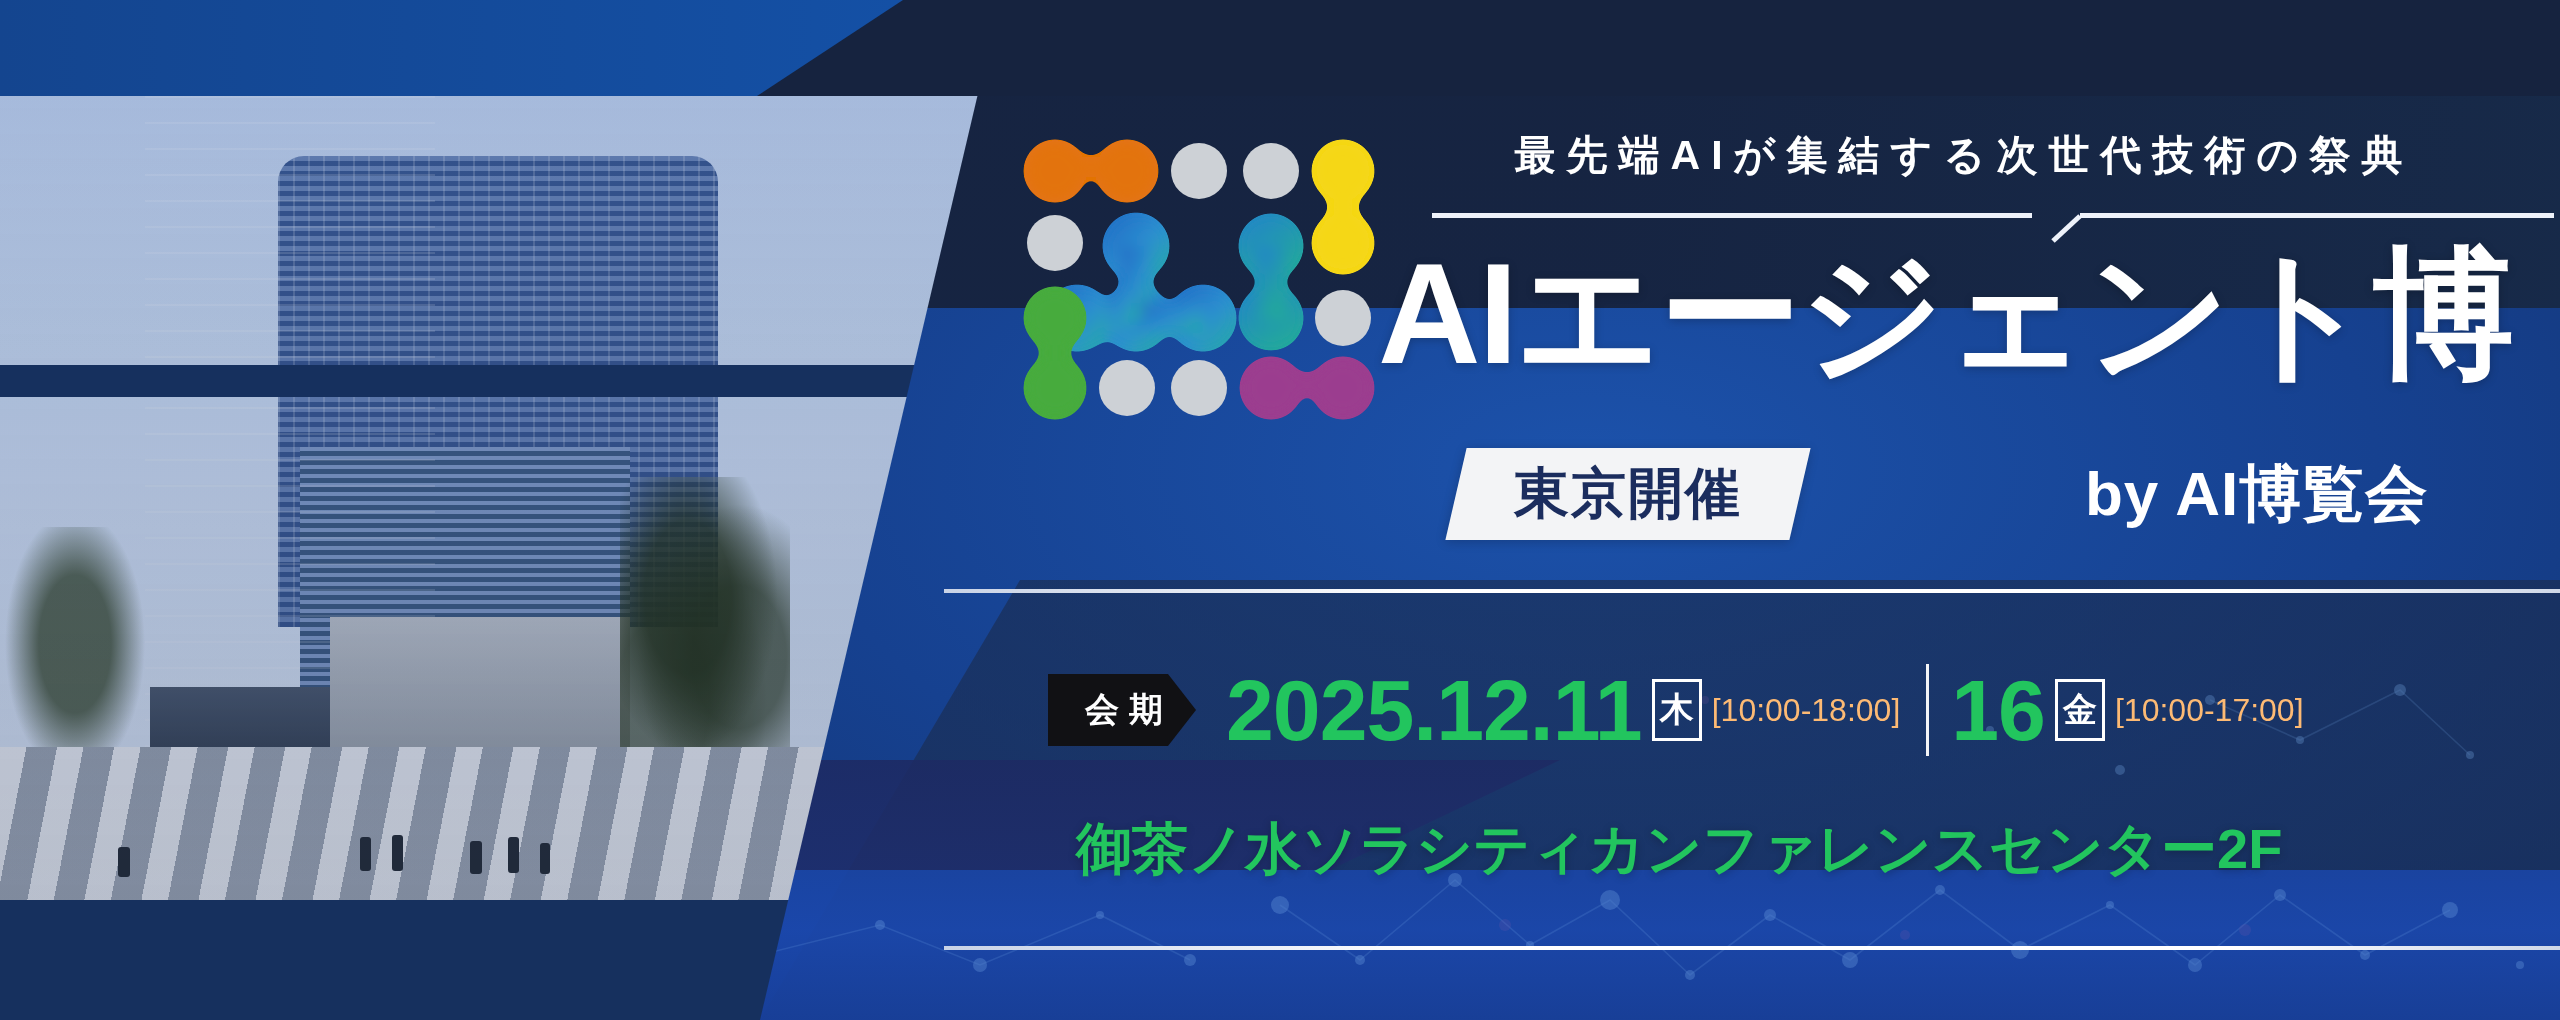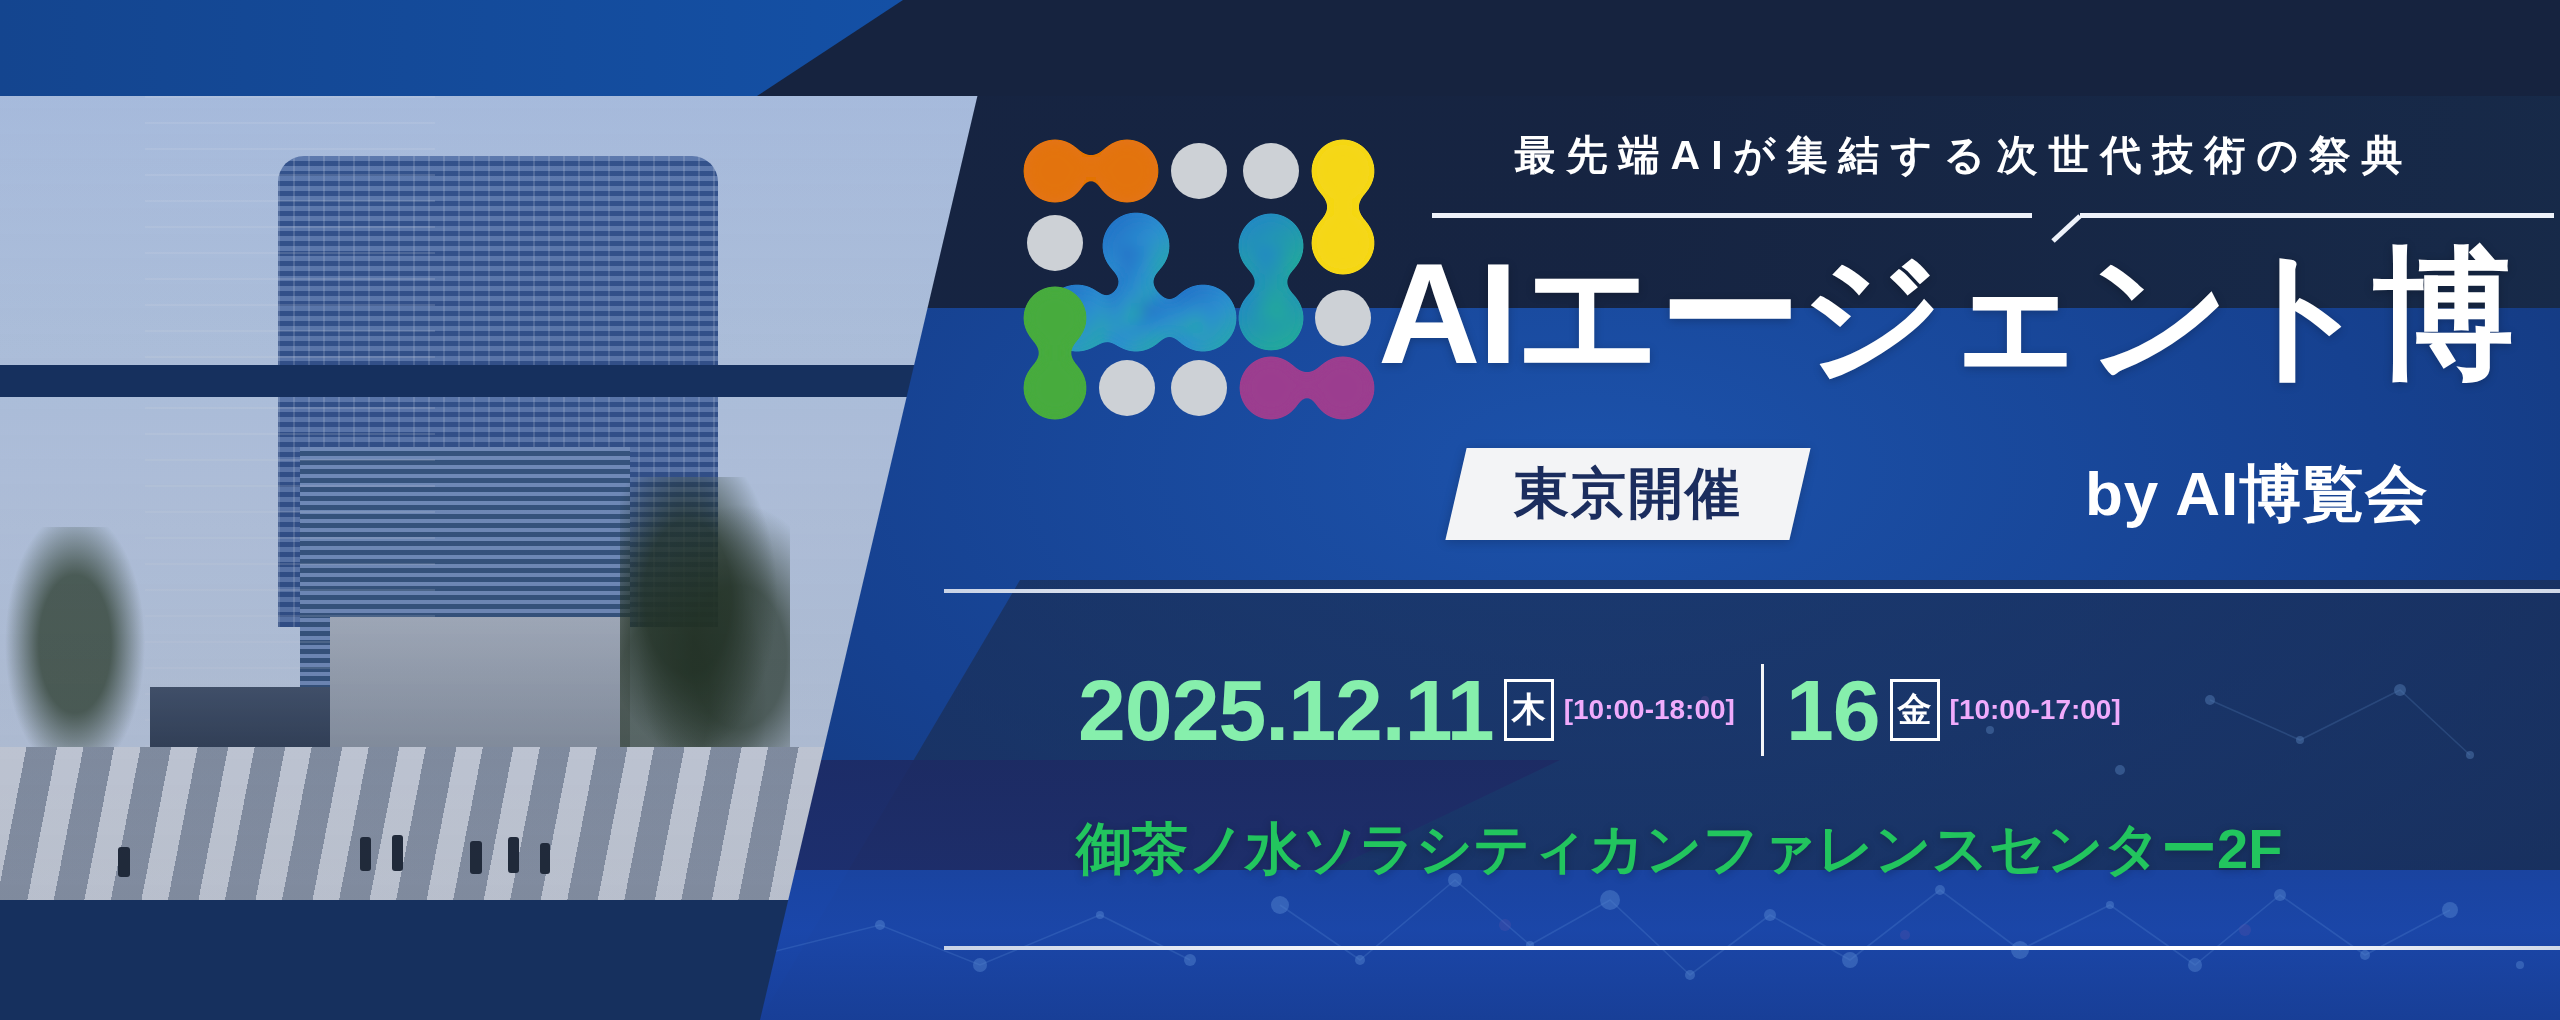--- a/index.html
+++ b/index.html
@@ -421,6 +421,9 @@
   <div class="rule-bot"></div>
 
   <div class="row row-date">
+    <div class="pennant">
+      <span>会期</span>
+    </div>
     <div class="date-main">2025.12.11</div>
     <div class="daybox">木</div>
     <div class="time">[10:00-18:00]</div>

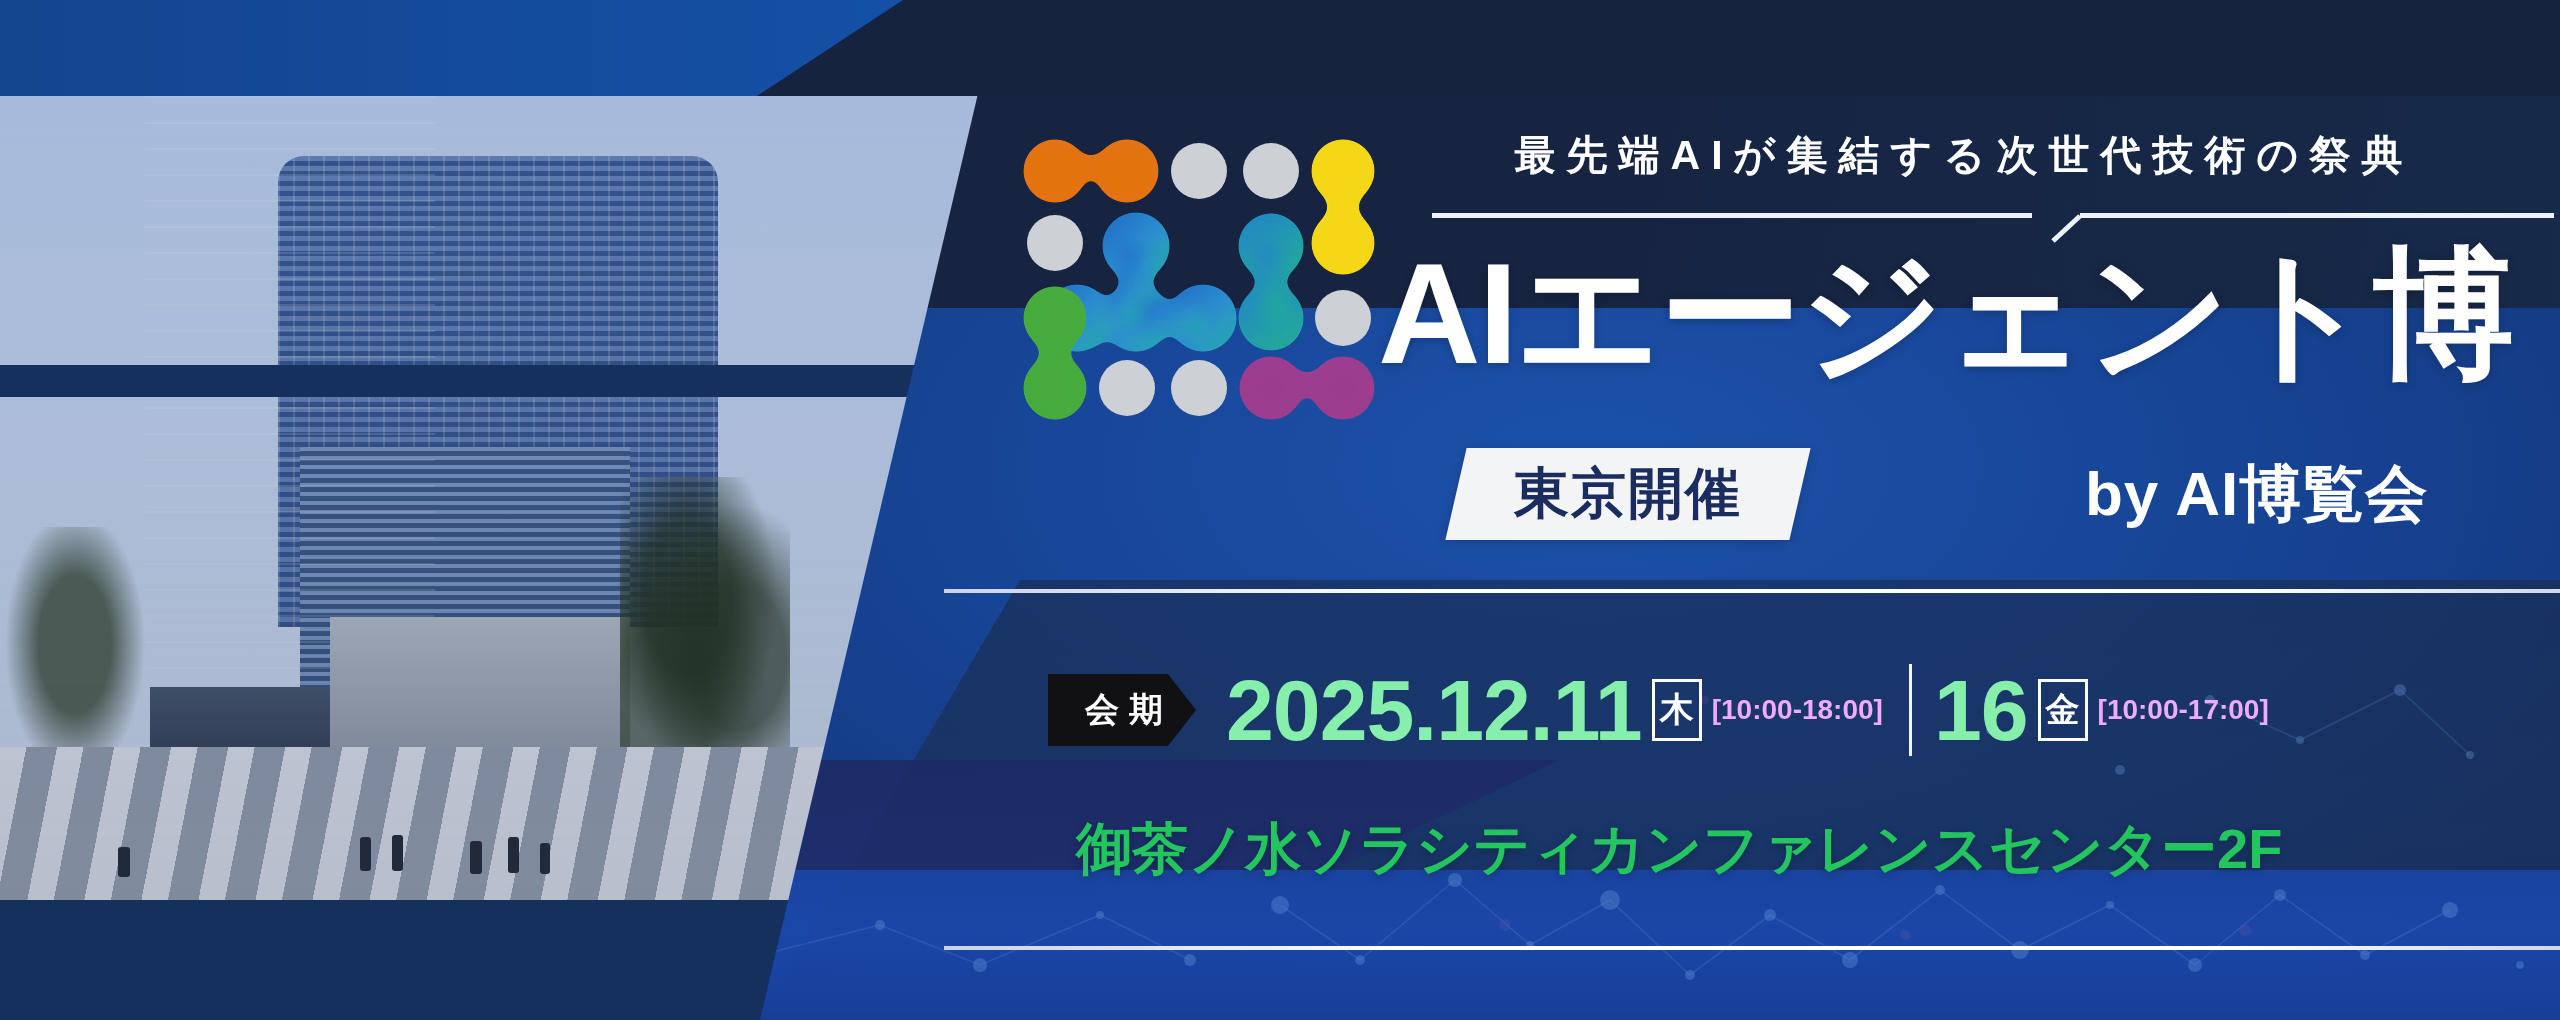--- a/index.html
+++ b/index.html
@@ -219,7 +219,7 @@
                 text-indent:10px;}
 
   .date-main{
-    color:#86efac;font-size:86px;font-weight:700;letter-spacing:-1px;
+    color:#22c55e;font-size:86px;font-weight:700;letter-spacing:-1px;
     margin-left:30px;line-height:1;
   }
   .daybox{

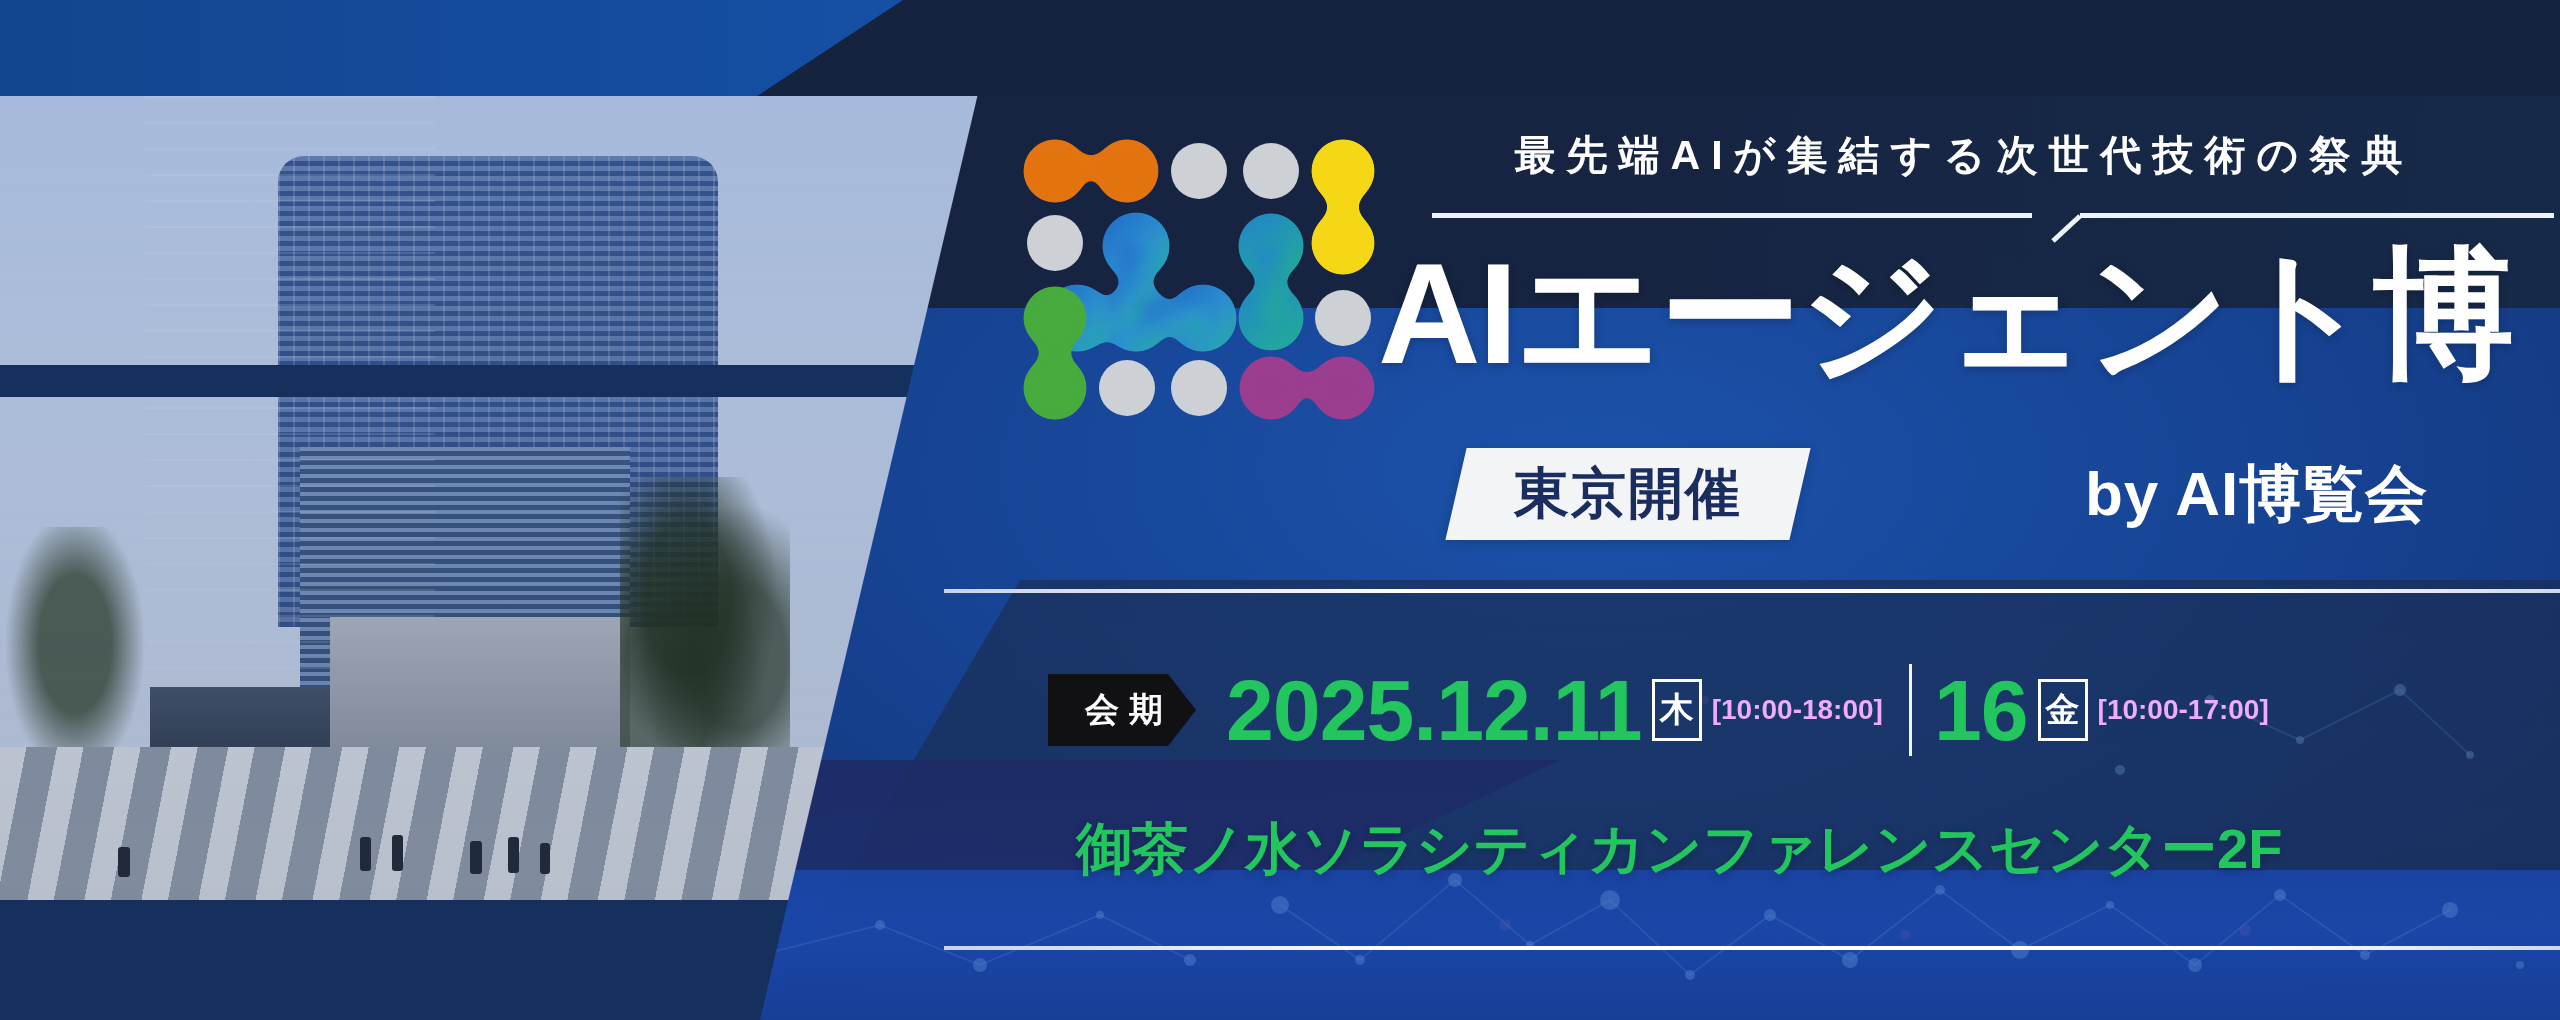--- a/index.html
+++ b/index.html
@@ -228,7 +228,7 @@
     font-size:34px;font-weight:700;margin-left:10px;
   }
   .time{
-    color:#f0abfc;font-size:28px;font-weight:700;letter-spacing:0px;margin-left:10px;
+    color:#fdba74;font-size:32px;font-weight:400;letter-spacing:0px;margin-left:10px;
   }
   .sep-bar{
     width:3px;height:92px;background:#ffffff;margin:0 22px 0 26px;opacity:.95;

